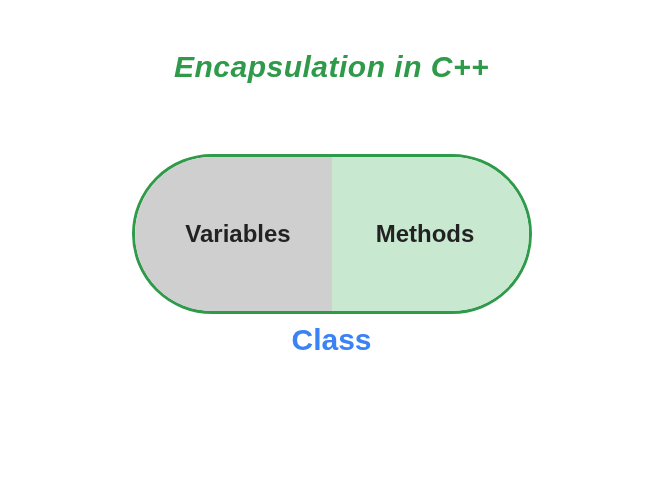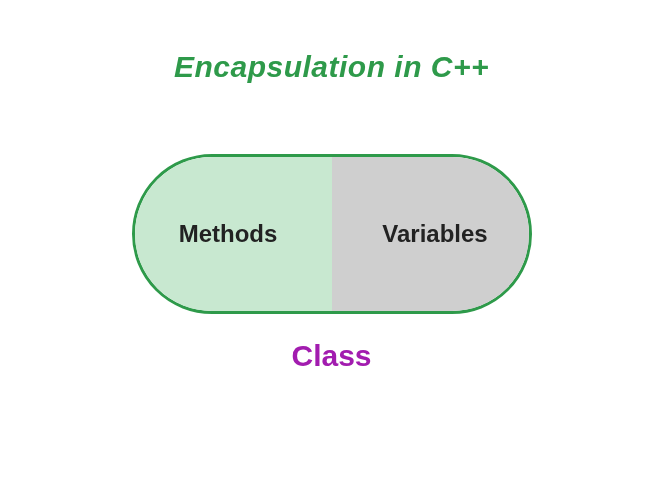--- a/index.html
+++ b/index.html
@@ -78,11 +78,11 @@
 
 <div class="capsule-wrapper">
   <div class="capsule">
+    <div class="half right">
+      <span class="half-label">Variables</span>
+    </div>
     <div class="half left">
       <span class="half-label">Methods</span>
-    </div>
-    <div class="half right">
-      <span class="half-label">Variables</span>
     </div>
   </div>
 </div>

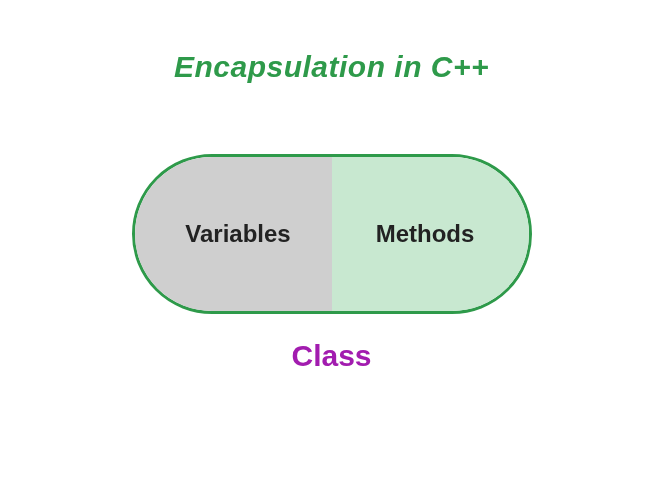--- a/index.html
+++ b/index.html
@@ -65,8 +65,8 @@
       margin-right: -10px;
     }
     .class-label {
-      margin-top: 25px;
-      color: #a21caf;
+      margin-top: 9px;
+      color: #3b82f6;
       font-size: 30px;
       font-weight: 700;
     }

